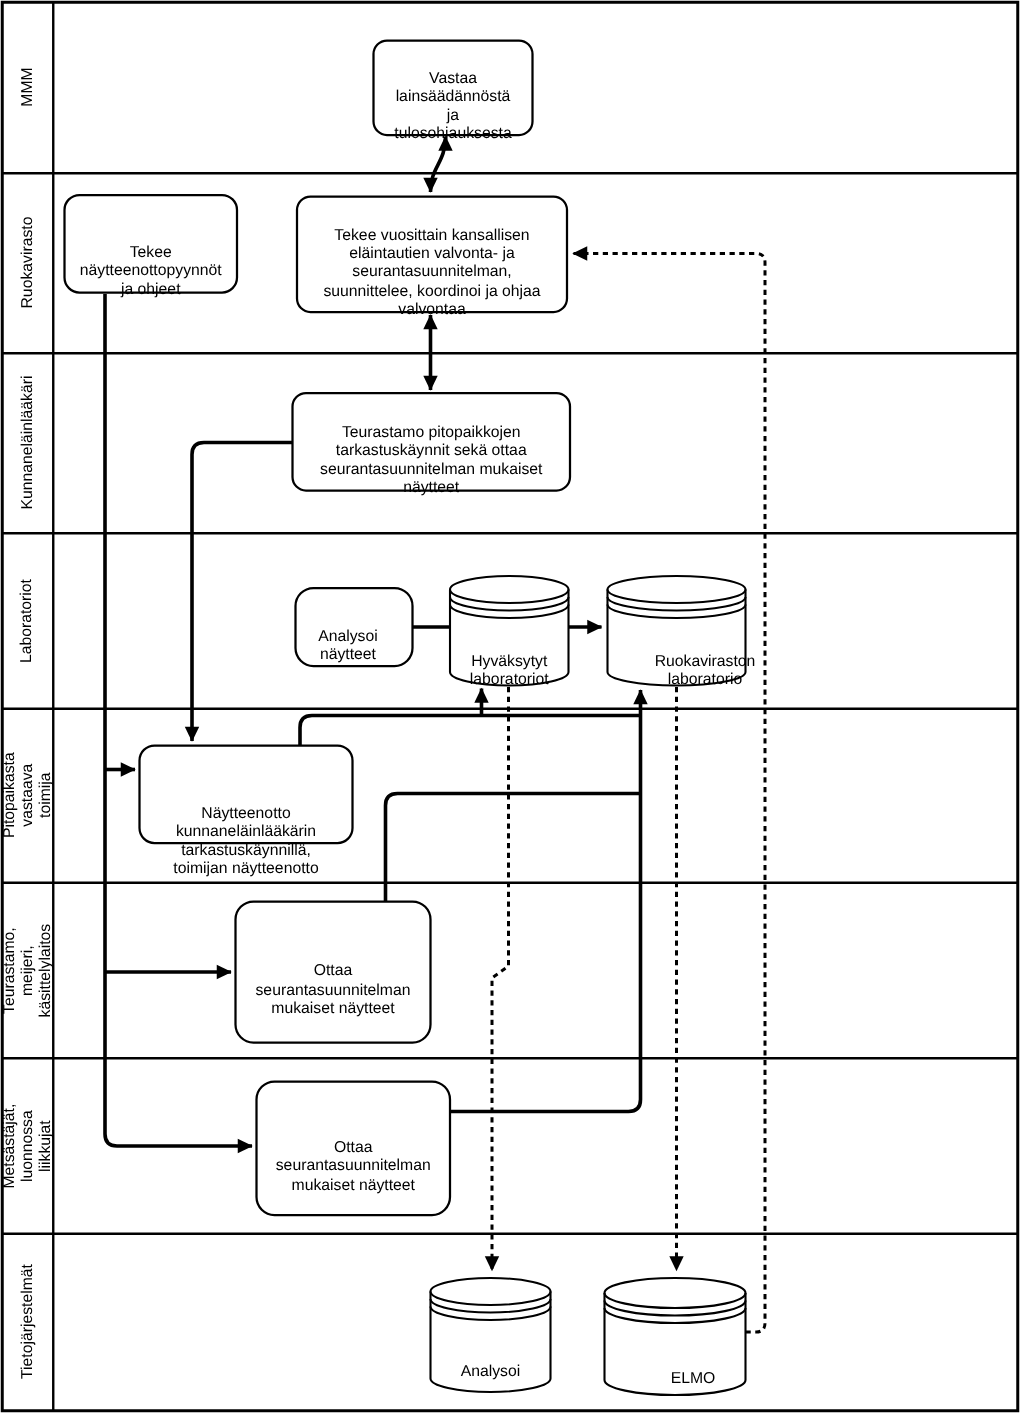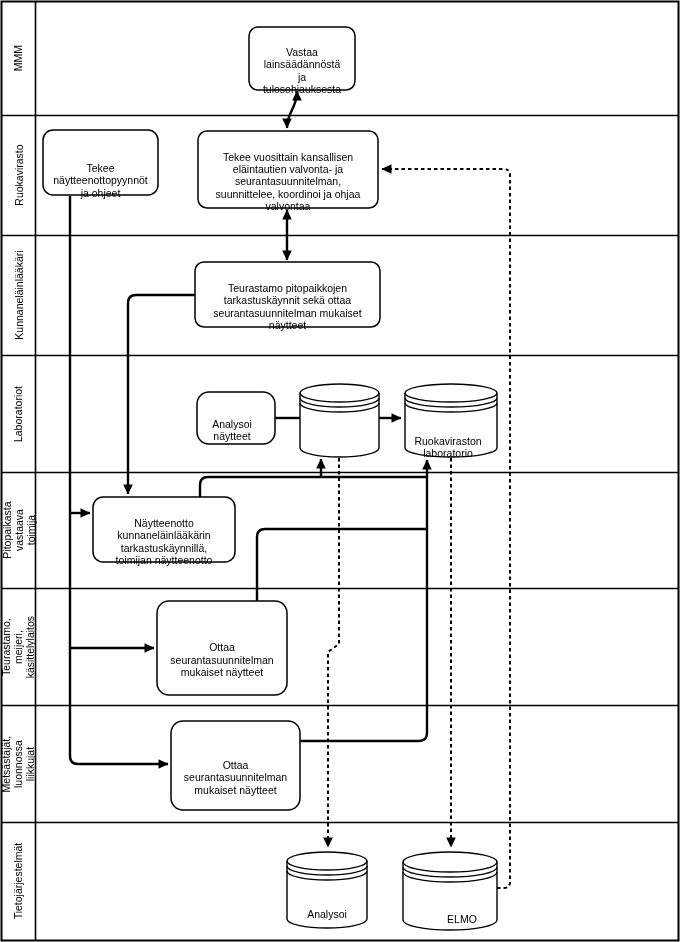--- a/index.html
+++ b/index.html
@@ -146,6 +146,8 @@
 näytteet</div>
   <div class="txt" style="left:197px;top:392px;width:70px;height:52px">Analysoi
 näytteet</div>
+  <div class="txt" style="left:300px;top:414px;width:79px;height:42px">Hyväksytyt
+laboratoriot</div>
   <div class="txt" style="left:392px;top:414px;width:112px;height:42px">Ruokaviraston
 laboratorio</div>
   <div class="txt" style="left:93px;top:497px;width:142px;height:65px">Näytteenotto

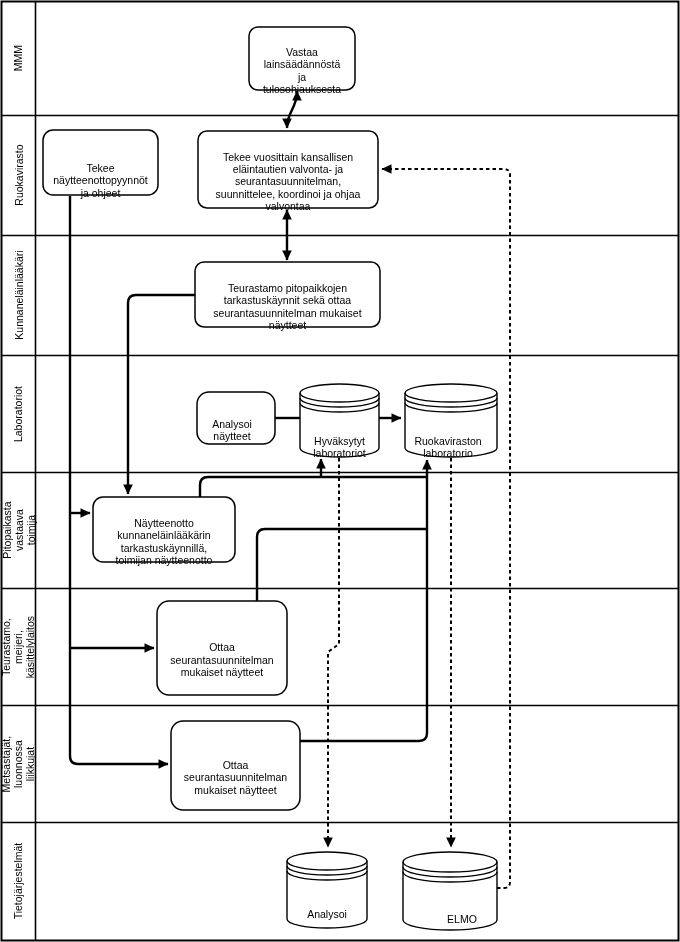--- a/index.html
+++ b/index.html
@@ -148,7 +148,7 @@
 näytteet</div>
   <div class="txt" style="left:300px;top:414px;width:79px;height:42px">Hyväksytyt
 laboratoriot</div>
-  <div class="txt" style="left:392px;top:414px;width:112px;height:42px">Ruokaviraston
+  <div class="txt" style="left:414px;top:414px;width:112px;height:42px">Ruokaviraston
 laboratorio</div>
   <div class="txt" style="left:93px;top:497px;width:142px;height:65px">Näytteenotto
 kunnaneläinlääkärin

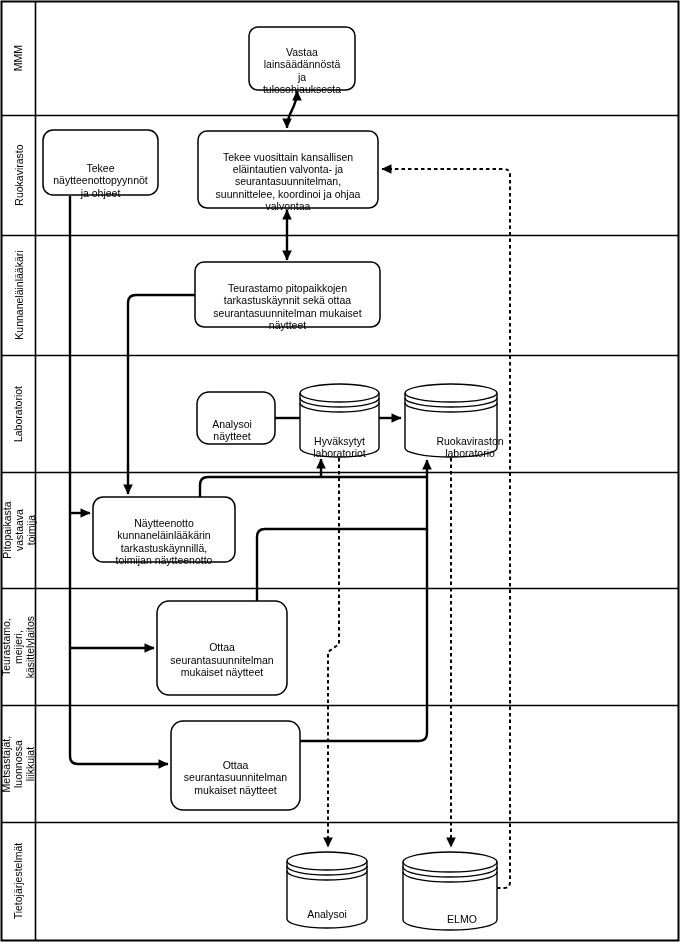--- a/index.html
+++ b/index.html
@@ -150,7 +150,7 @@
 laboratoriot</div>
   <div class="txt" style="left:414px;top:414px;width:112px;height:42px">Ruokaviraston
 laboratorio</div>
-  <div class="txt" style="left:93px;top:497px;width:142px;height:65px">Näytteenotto
+  <div class="txt" style="left:93px;top:516px;width:142px;height:65px">Näytteenotto
 kunnaneläinlääkärin
 tarkastuskäynnillä,
 toimijan näytteenotto</div>

